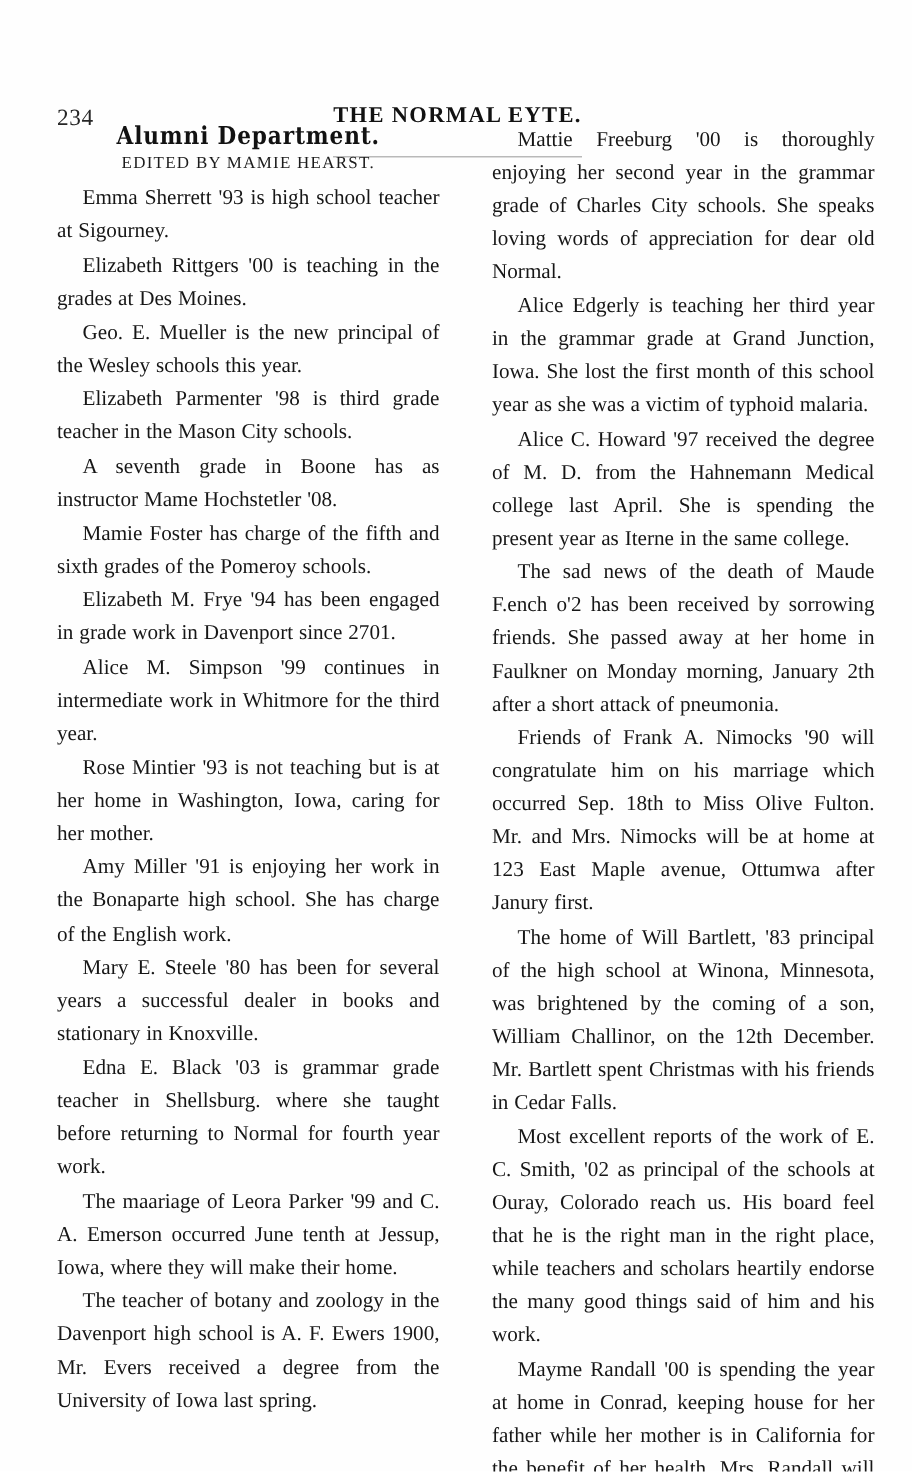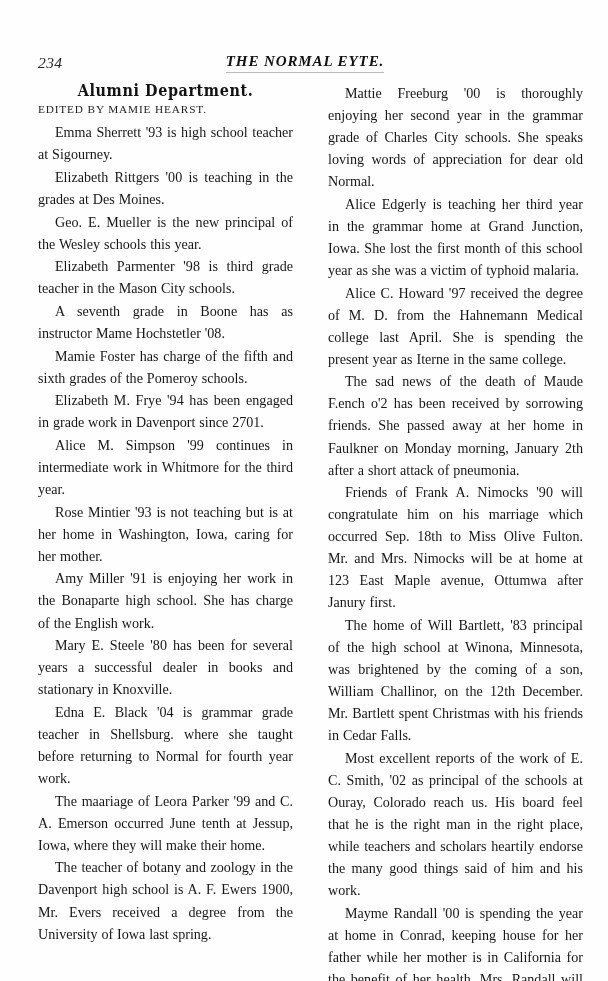--- a/index.html
+++ b/index.html
@@ -30,10 +30,9 @@
   .running-head {
     position: absolute;
     left: 38px;
-    top: 52px;
+    top: 68px;
     width: 534px;
     height: 26px;
-    font-style: italic;
   }
   .folio {
     position: absolute;

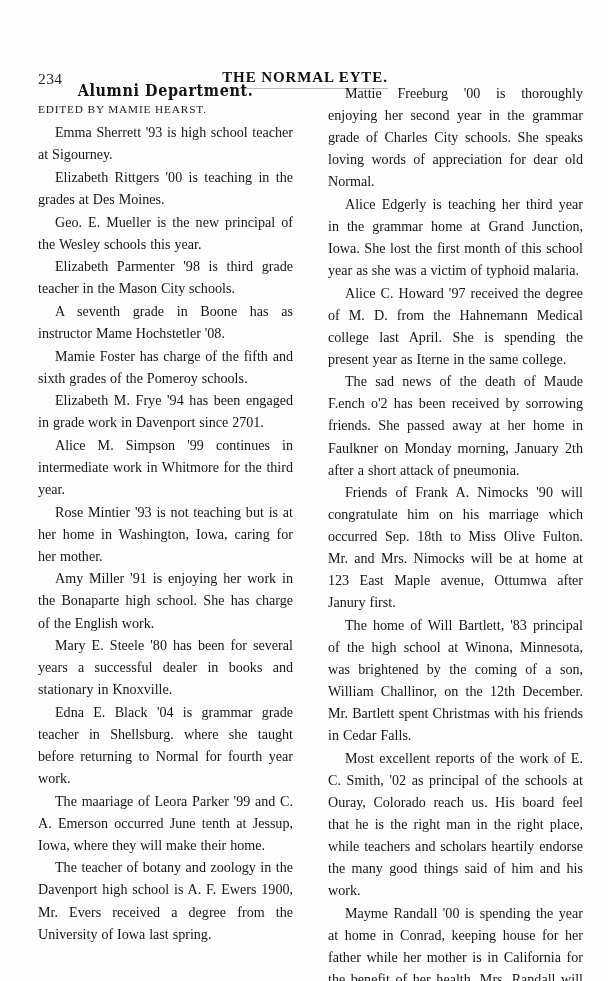--- a/index.html
+++ b/index.html
@@ -55,7 +55,7 @@
     font-weight: bold;
     letter-spacing: 0.9px;
     color: #111;
-    padding-bottom: 2px;
+    padding-bottom: 18px;
     border-bottom: 1px solid #b9b9b9;
   }
 

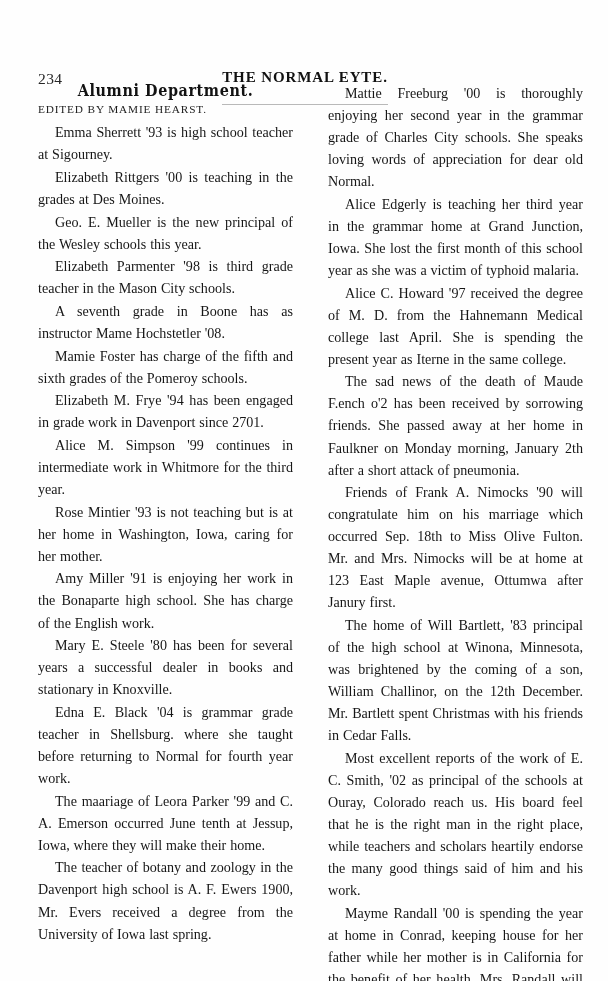--- a/index.html
+++ b/index.html
@@ -91,6 +91,7 @@
     transform-origin: center;
   }
   .dept-byline {
+    text-align: center;
     font-size: 11.3px;
     letter-spacing: 0.85px;
     color: #1c1c1c;

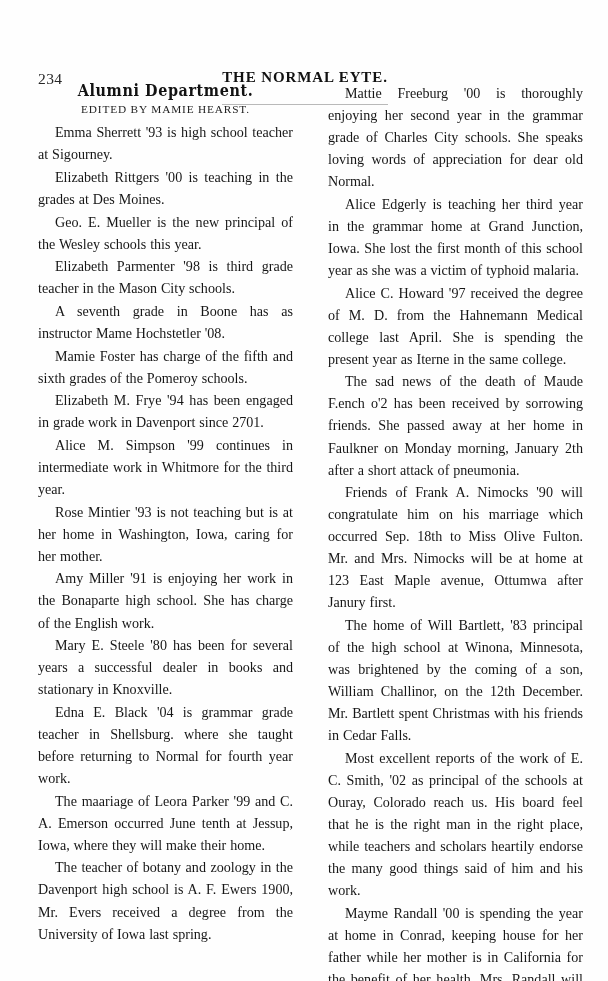--- a/index.html
+++ b/index.html
@@ -151,7 +151,7 @@
     <div class="col col-right">
       <div>
           <p class="item">Mattie Freeburg '00 is thoroughly enjoying her second year in the grammar grade of Charles City schools. She speaks loving words of appreciation for dear old Normal.</p>
-          <p class="item">Alice Edgerly is teaching her third year in the grammar home at Grand Junction, Iowa. She lost the first month of this school year as she was a victim of typhoid malaria.</p>
+          <p class="item">Alice Edgerly is teaching her third year in the grammar grade at Grand Junction, Iowa. She lost the first month of this school year as she was a victim of typhoid malaria.</p>
           <p class="item">Alice C. Howard '97 received the degree of M. D. from the Hahnemann Medical college last April. She is spending the present year as Iterne in the same college.</p>
           <p class="item">The sad news of the death of Maude F.ench o'2 has been received by sorrowing friends. She passed away at her home in Faulkner on Monday morning, January 2th after a short attack of pneumonia.</p>
           <p class="item">Friends of Frank A. Nimocks '90 will congratulate him on his marriage which occurred Sep. 18th to Miss Olive Fulton. Mr. and Mrs. Nimocks will be at home at 123 East Maple avenue, Ottumwa after Janury first.</p>

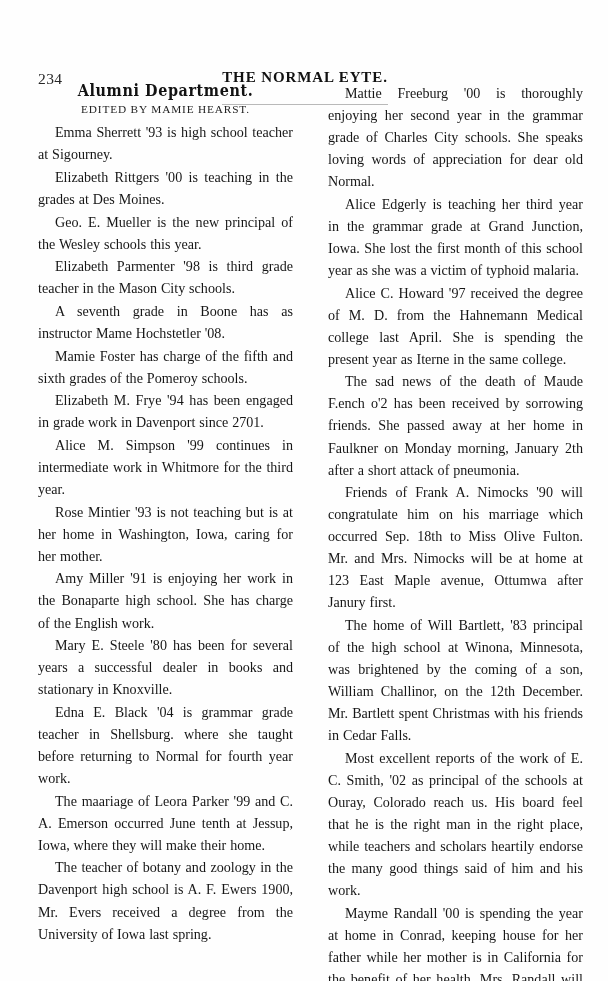--- a/index.html
+++ b/index.html
@@ -142,7 +142,7 @@
           <p class="item">Rose Mintier '93 is not teaching but is at her home in Washington, Iowa, caring for her mother.</p>
           <p class="item">Amy Miller '91 is enjoying her work in the Bonaparte high school. She has charge of the English work.</p>
           <p class="item">Mary E. Steele '80 has been for several years a successful dealer in books and stationary in Knoxville.</p>
-          <p class="item">Edna E. Black '04 is grammar grade teacher in Shellsburg. where she taught before returning to Normal for fourth year work.</p>
+          <p class="item">Edna E. Black '03 is grammar grade teacher in Shellsburg. where she taught before returning to Normal for fourth year work.</p>
           <p class="item">The maariage of Leora Parker '99 and C. A. Emerson occurred June tenth at Jessup, Iowa, where they will make their home.</p>
           <p class="item">The teacher of botany and zoology in the Davenport high school is A. F. Ewers 1900, Mr. Evers received a degree from the University of Iowa last spring.</p>
         </div>

